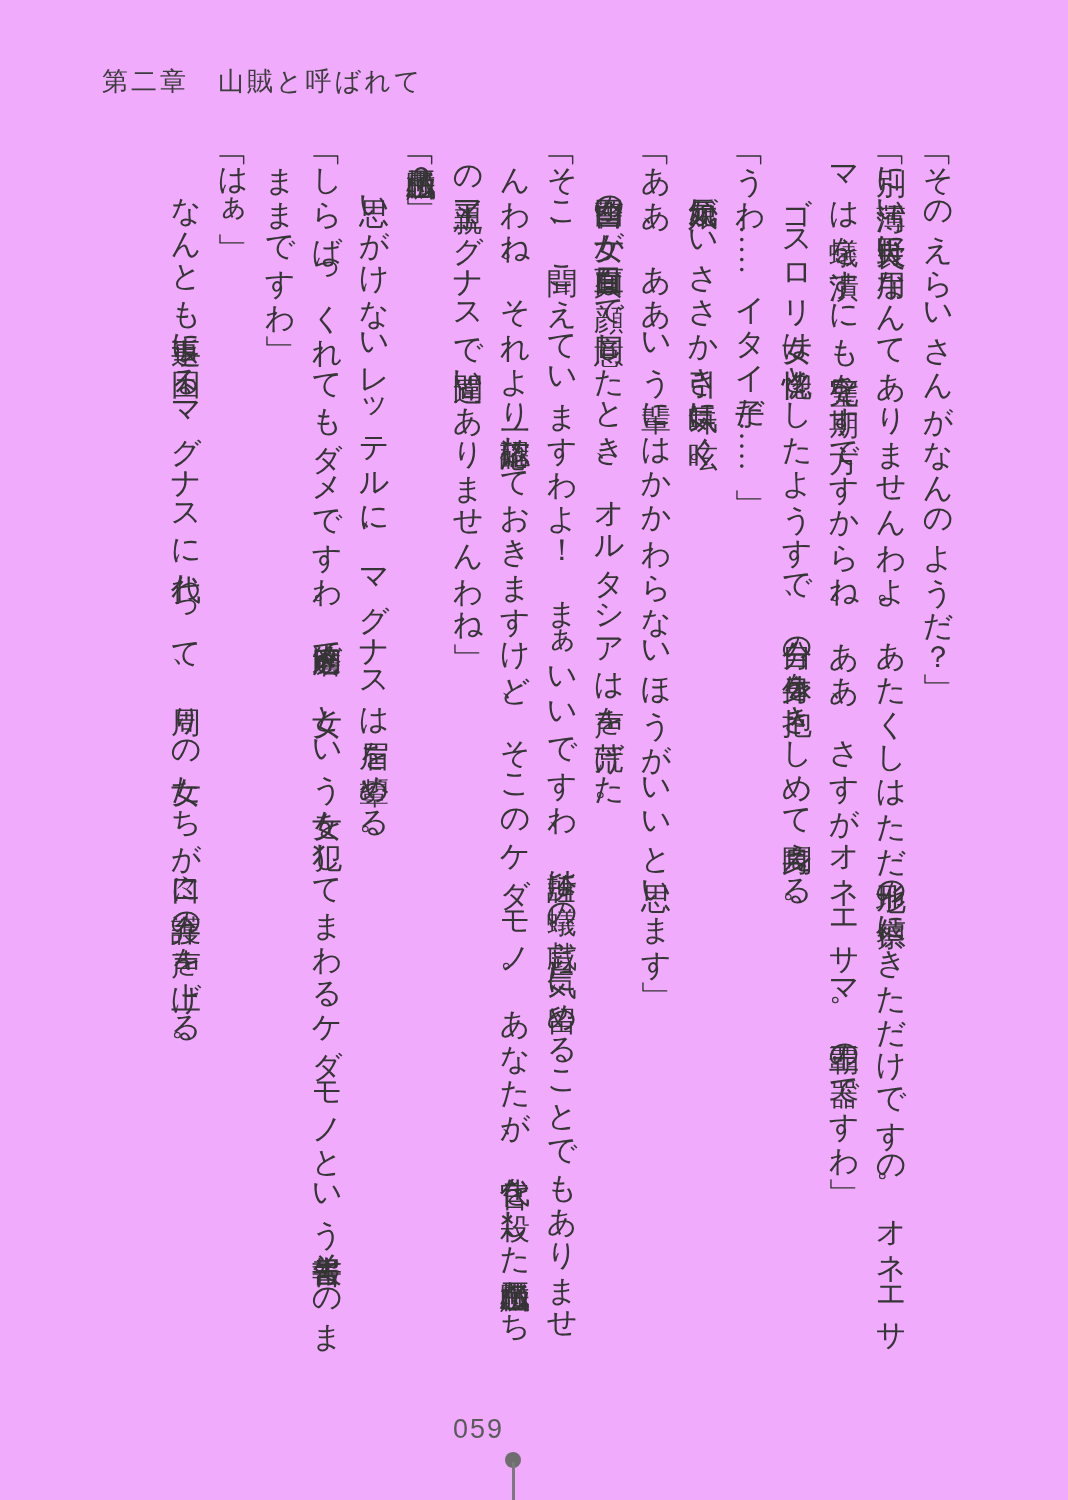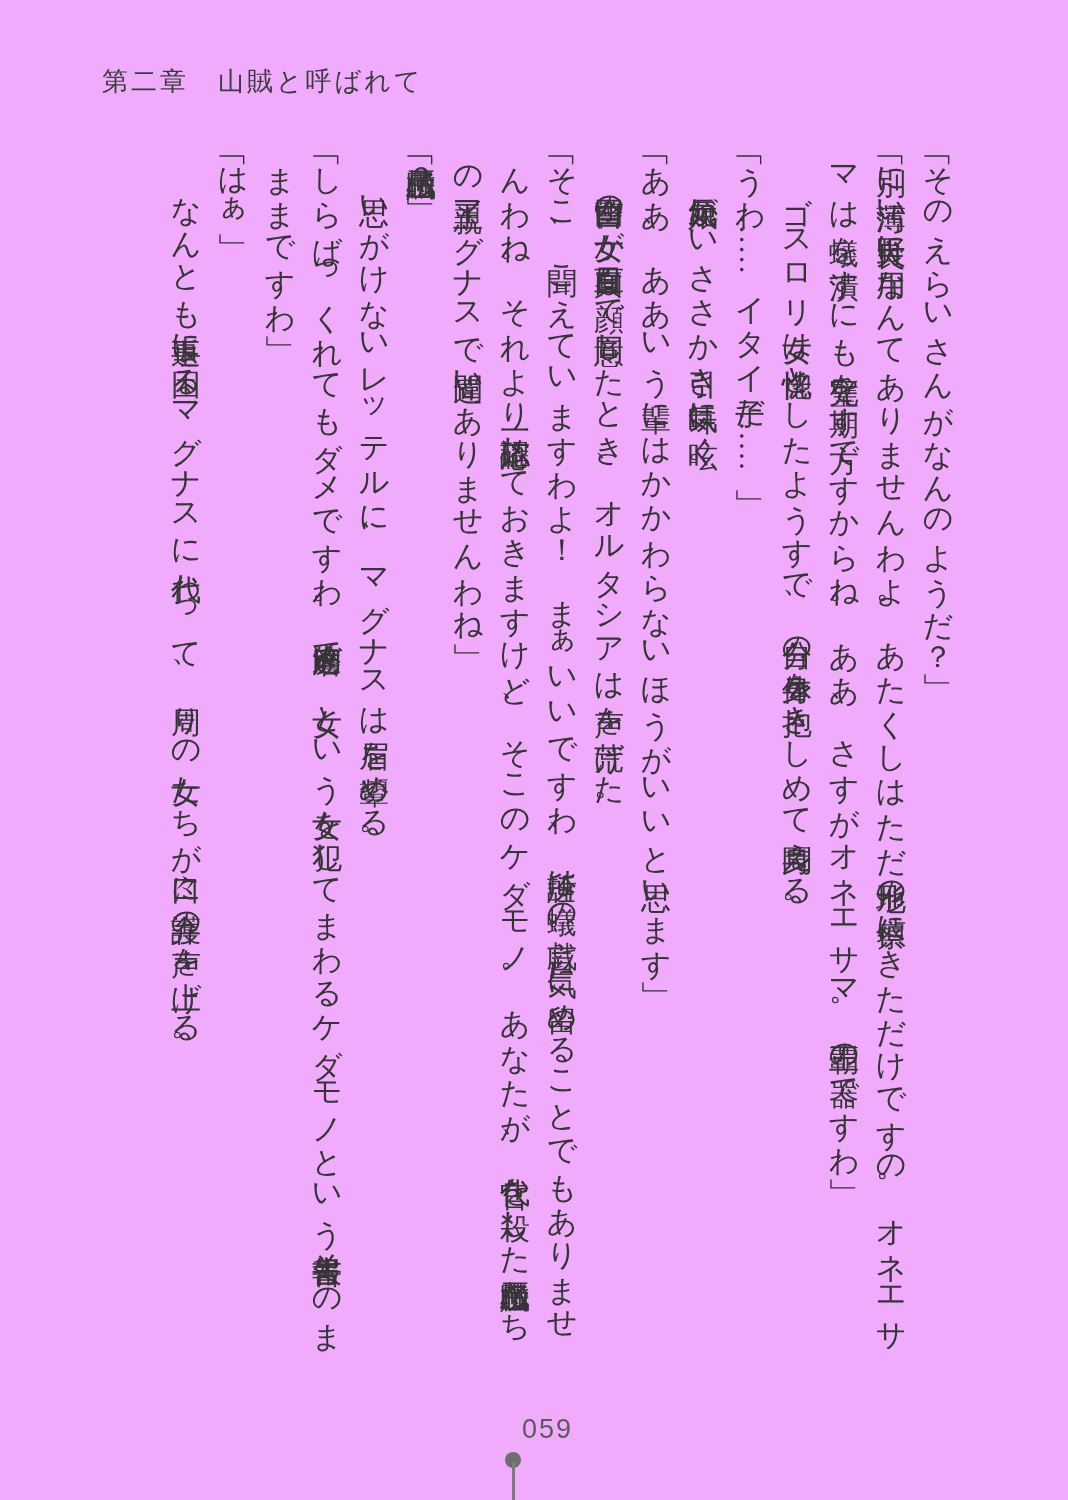--- a/index.html
+++ b/index.html
@@ -45,7 +45,7 @@
     top: 1414px;
     left: 453px;
     width: 120px;
-    text-align: right;
+    text-align: left;
   }
   .page-number {
     font-family: "Liberation Sans", "DejaVu Sans", sans-serif;

